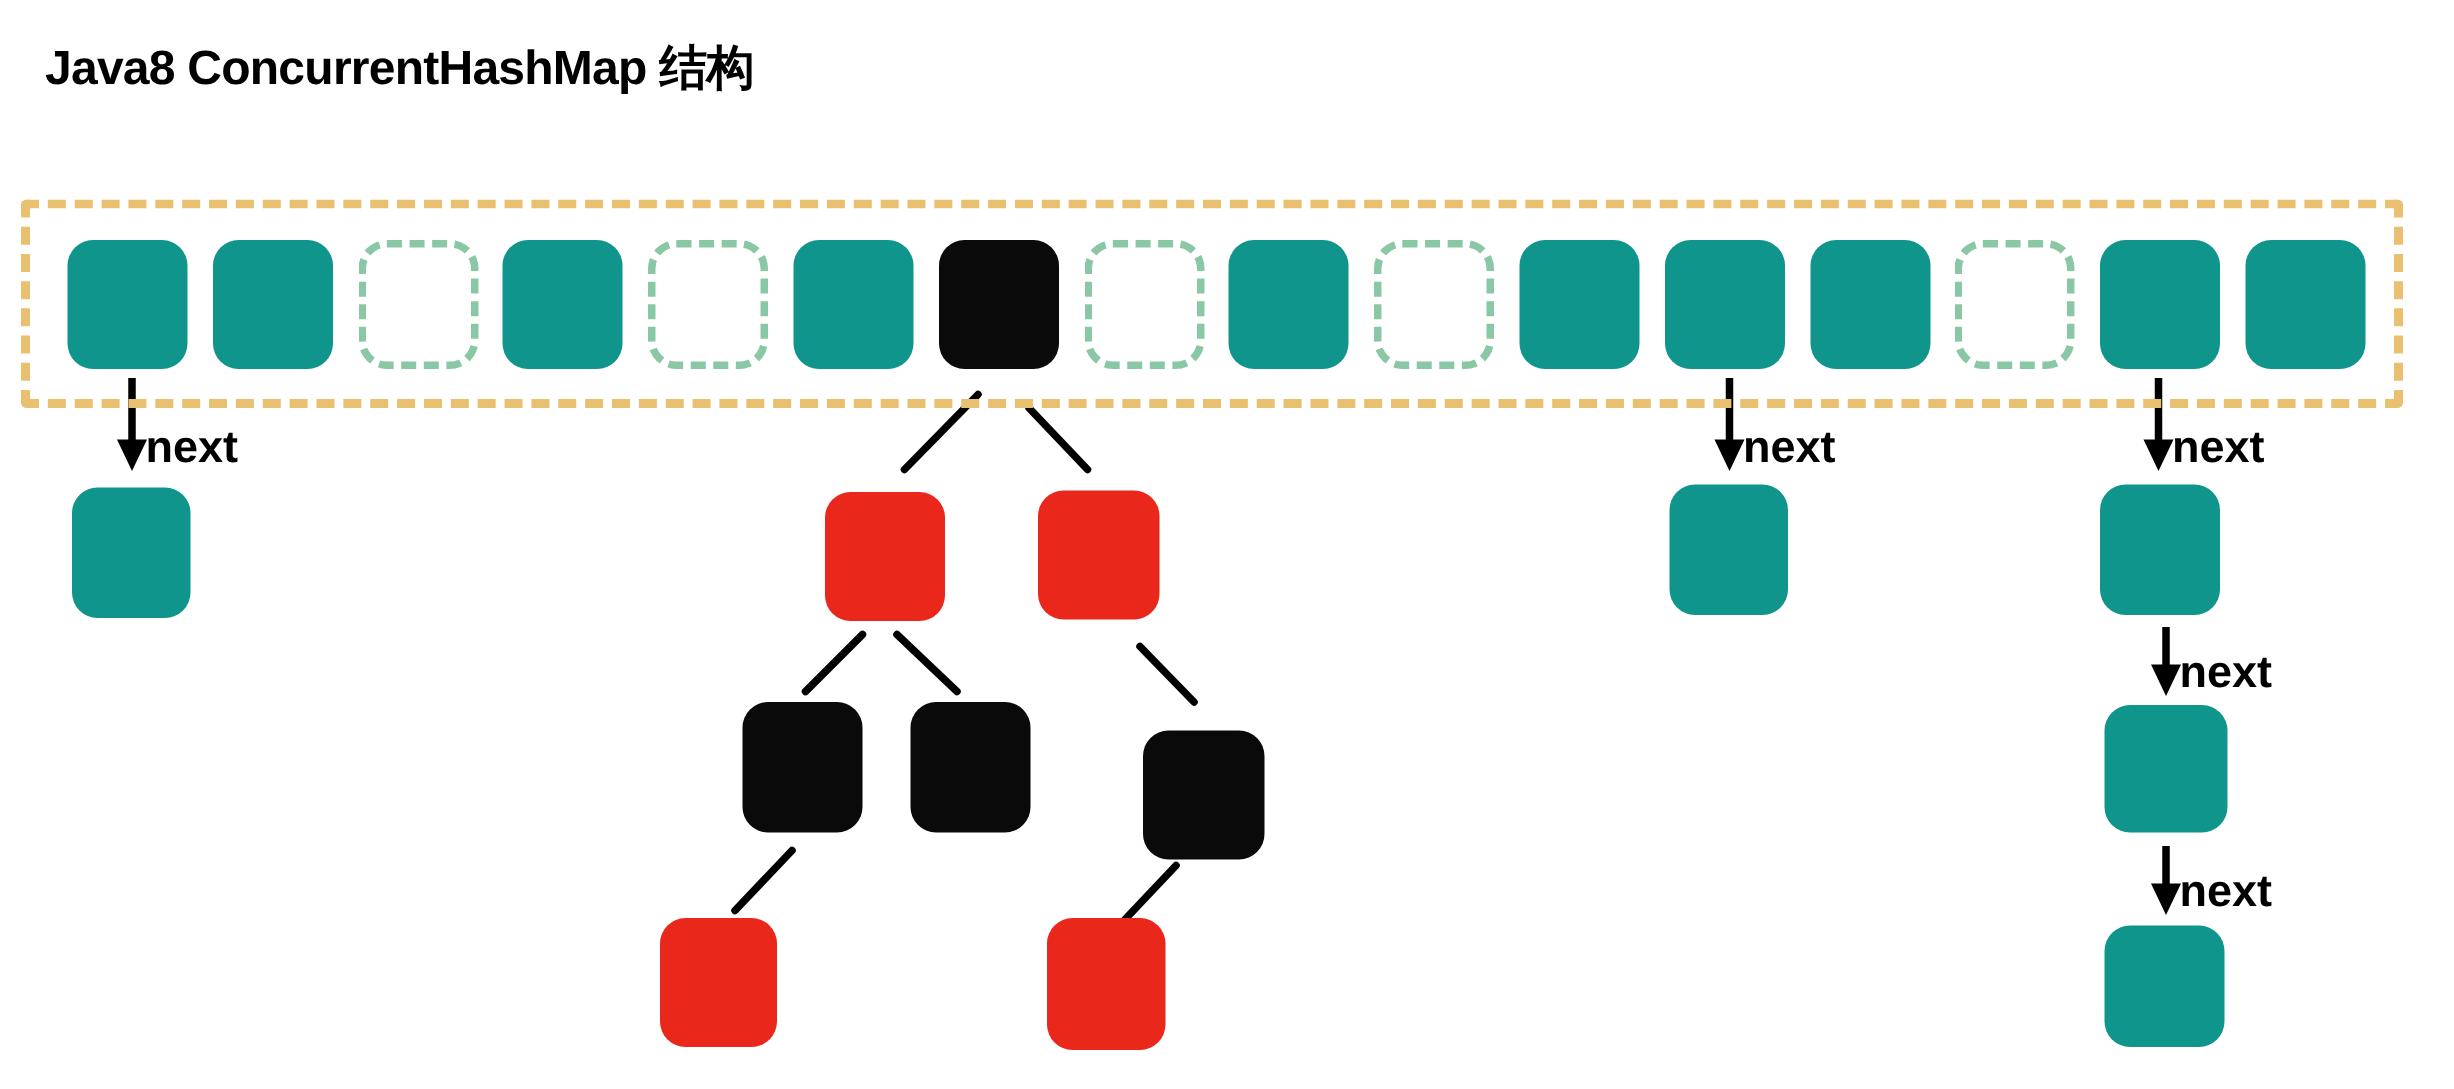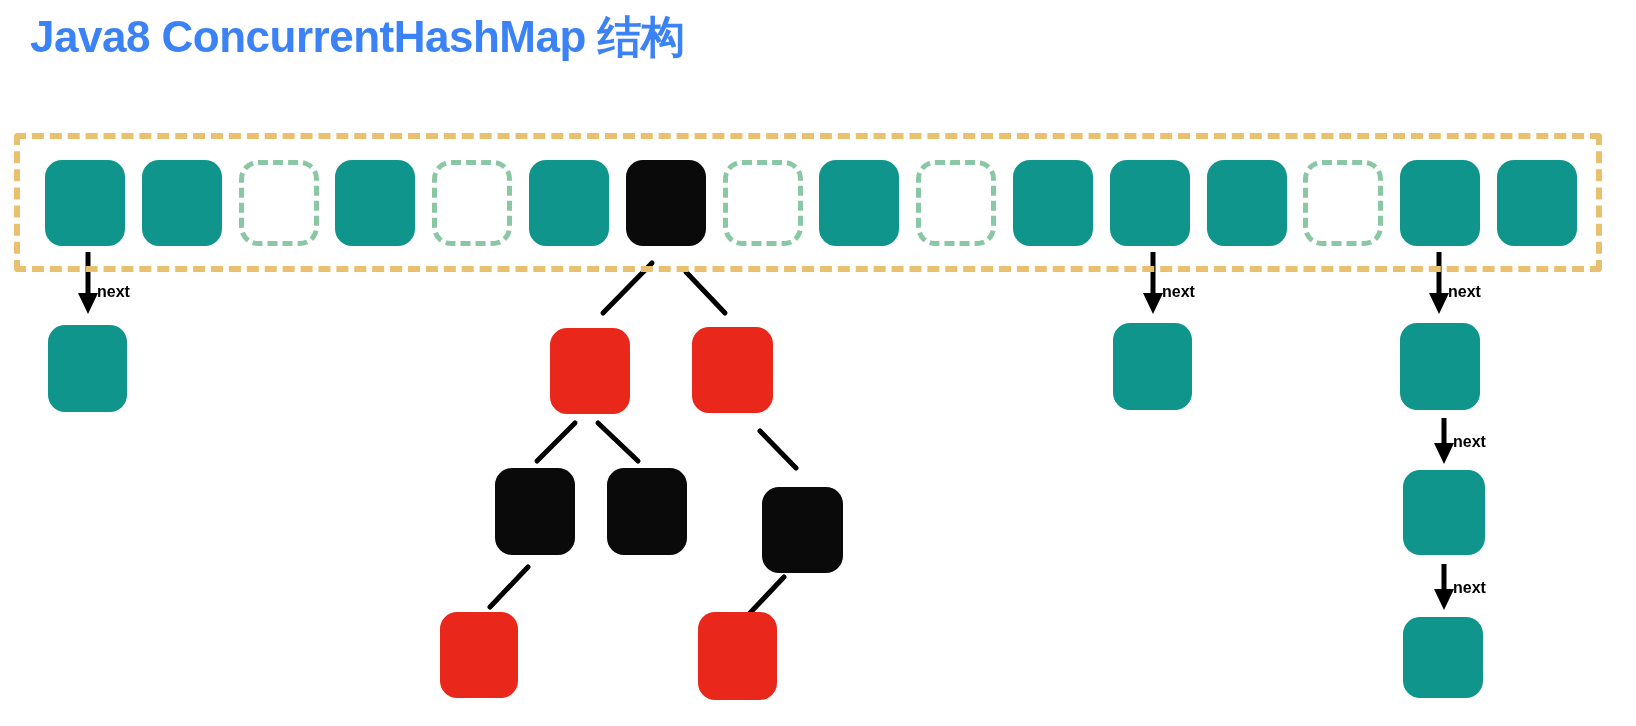--- a/index.html
+++ b/index.html
@@ -8,8 +8,8 @@
     font-family:"Liberation Sans","DejaVu Sans",sans-serif;overflow:hidden;
   }
   .title{
-    position:absolute;left:30px;top:8px;font-size:44px;font-weight:700;
-    color:#3b82f6;letter-spacing:-0.5px;white-space:nowrap;
+    position:absolute;left:30px;top:24px;font-size:32px;font-weight:700;
+    color:#000000;letter-spacing:-0.5px;white-space:nowrap;
   }
   .array-border{
     position:absolute;border:6px dashed var(--array_border);border-radius:4px;

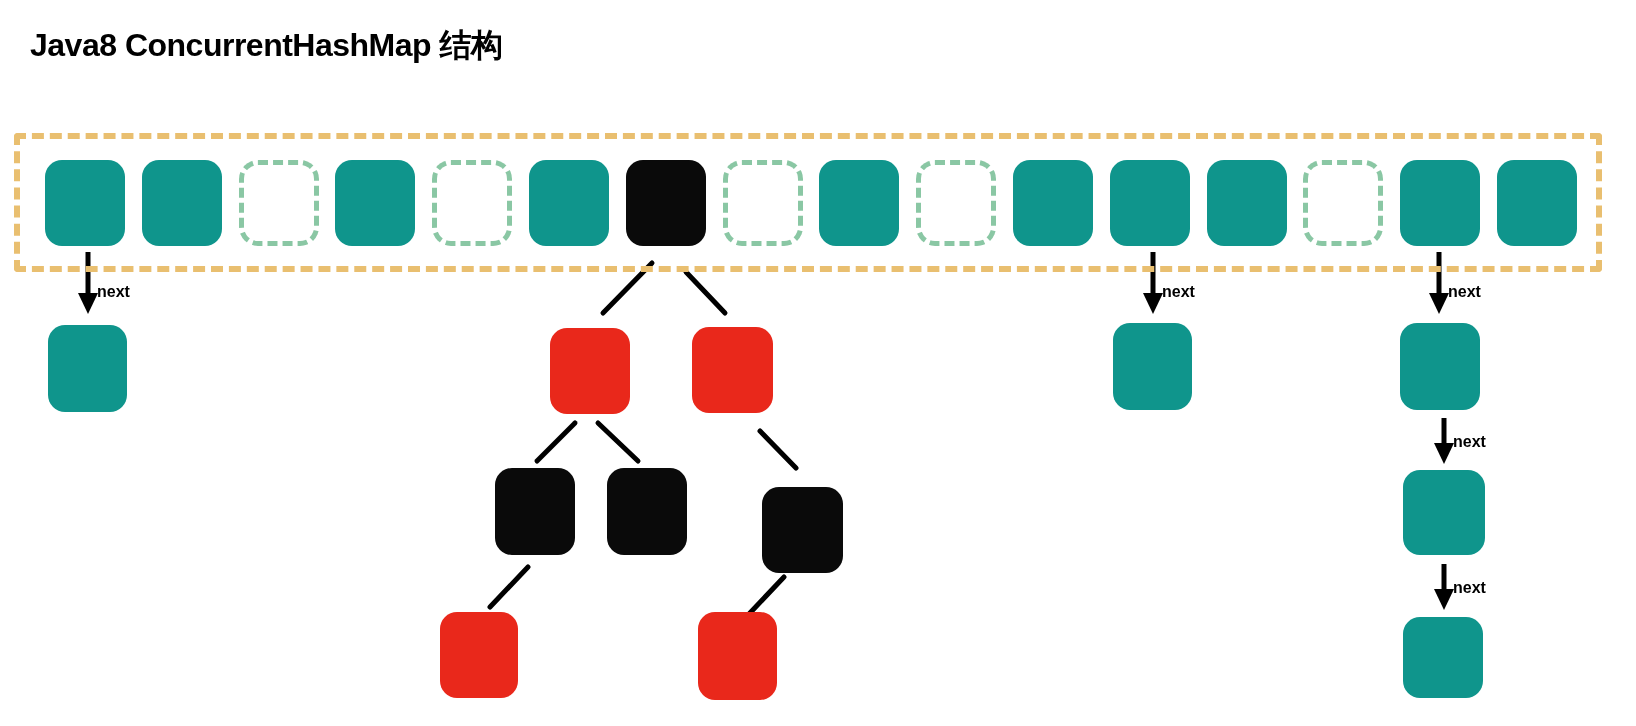--- a/index.html
+++ b/index.html
@@ -24,7 +24,7 @@
   .node.red{background:var(--red);}
   .node.black{background:var(--black);}
   .next-label{
-    position:absolute;font-size:16px;font-weight:700;color:#000000;
+    position:absolute;font-size:30px;font-weight:700;color:#000000;
     line-height:1;white-space:nowrap;
   }
   #overlay{position:absolute;left:0;top:0;pointer-events:none;}

